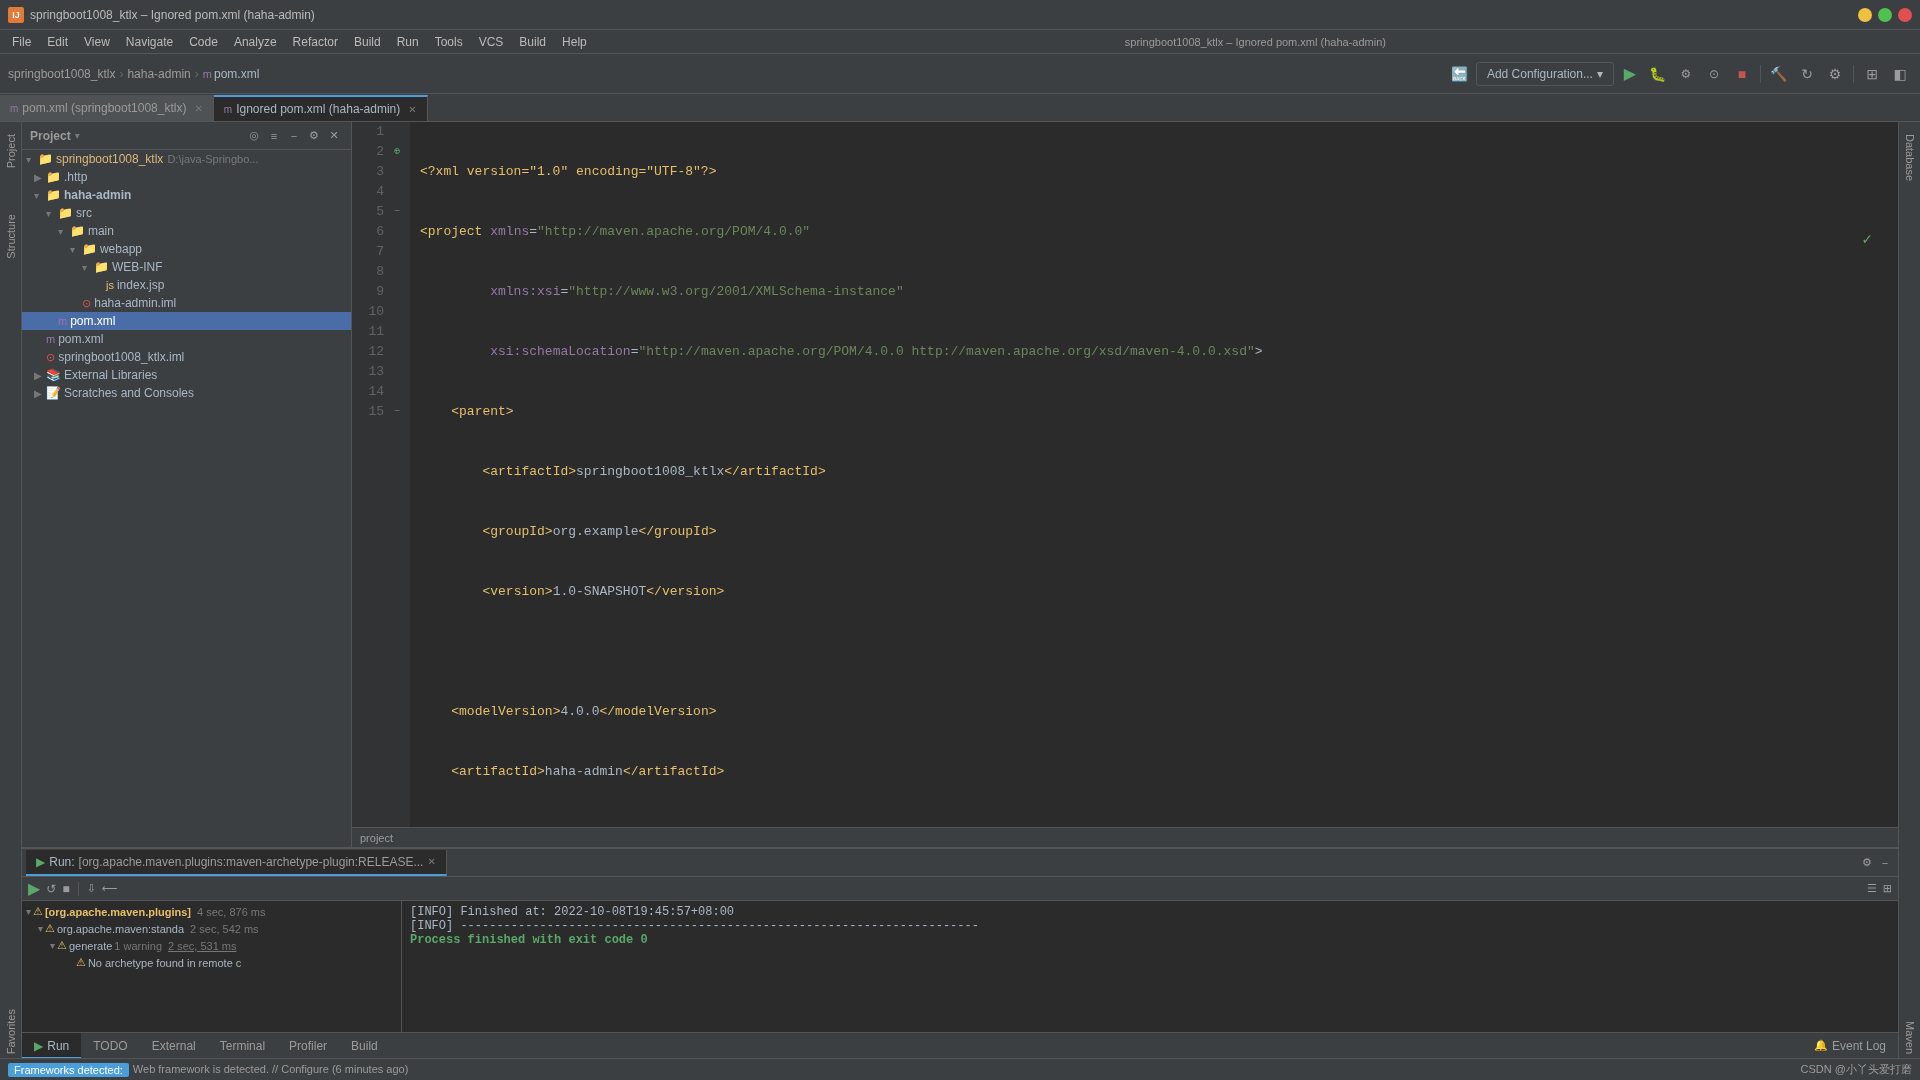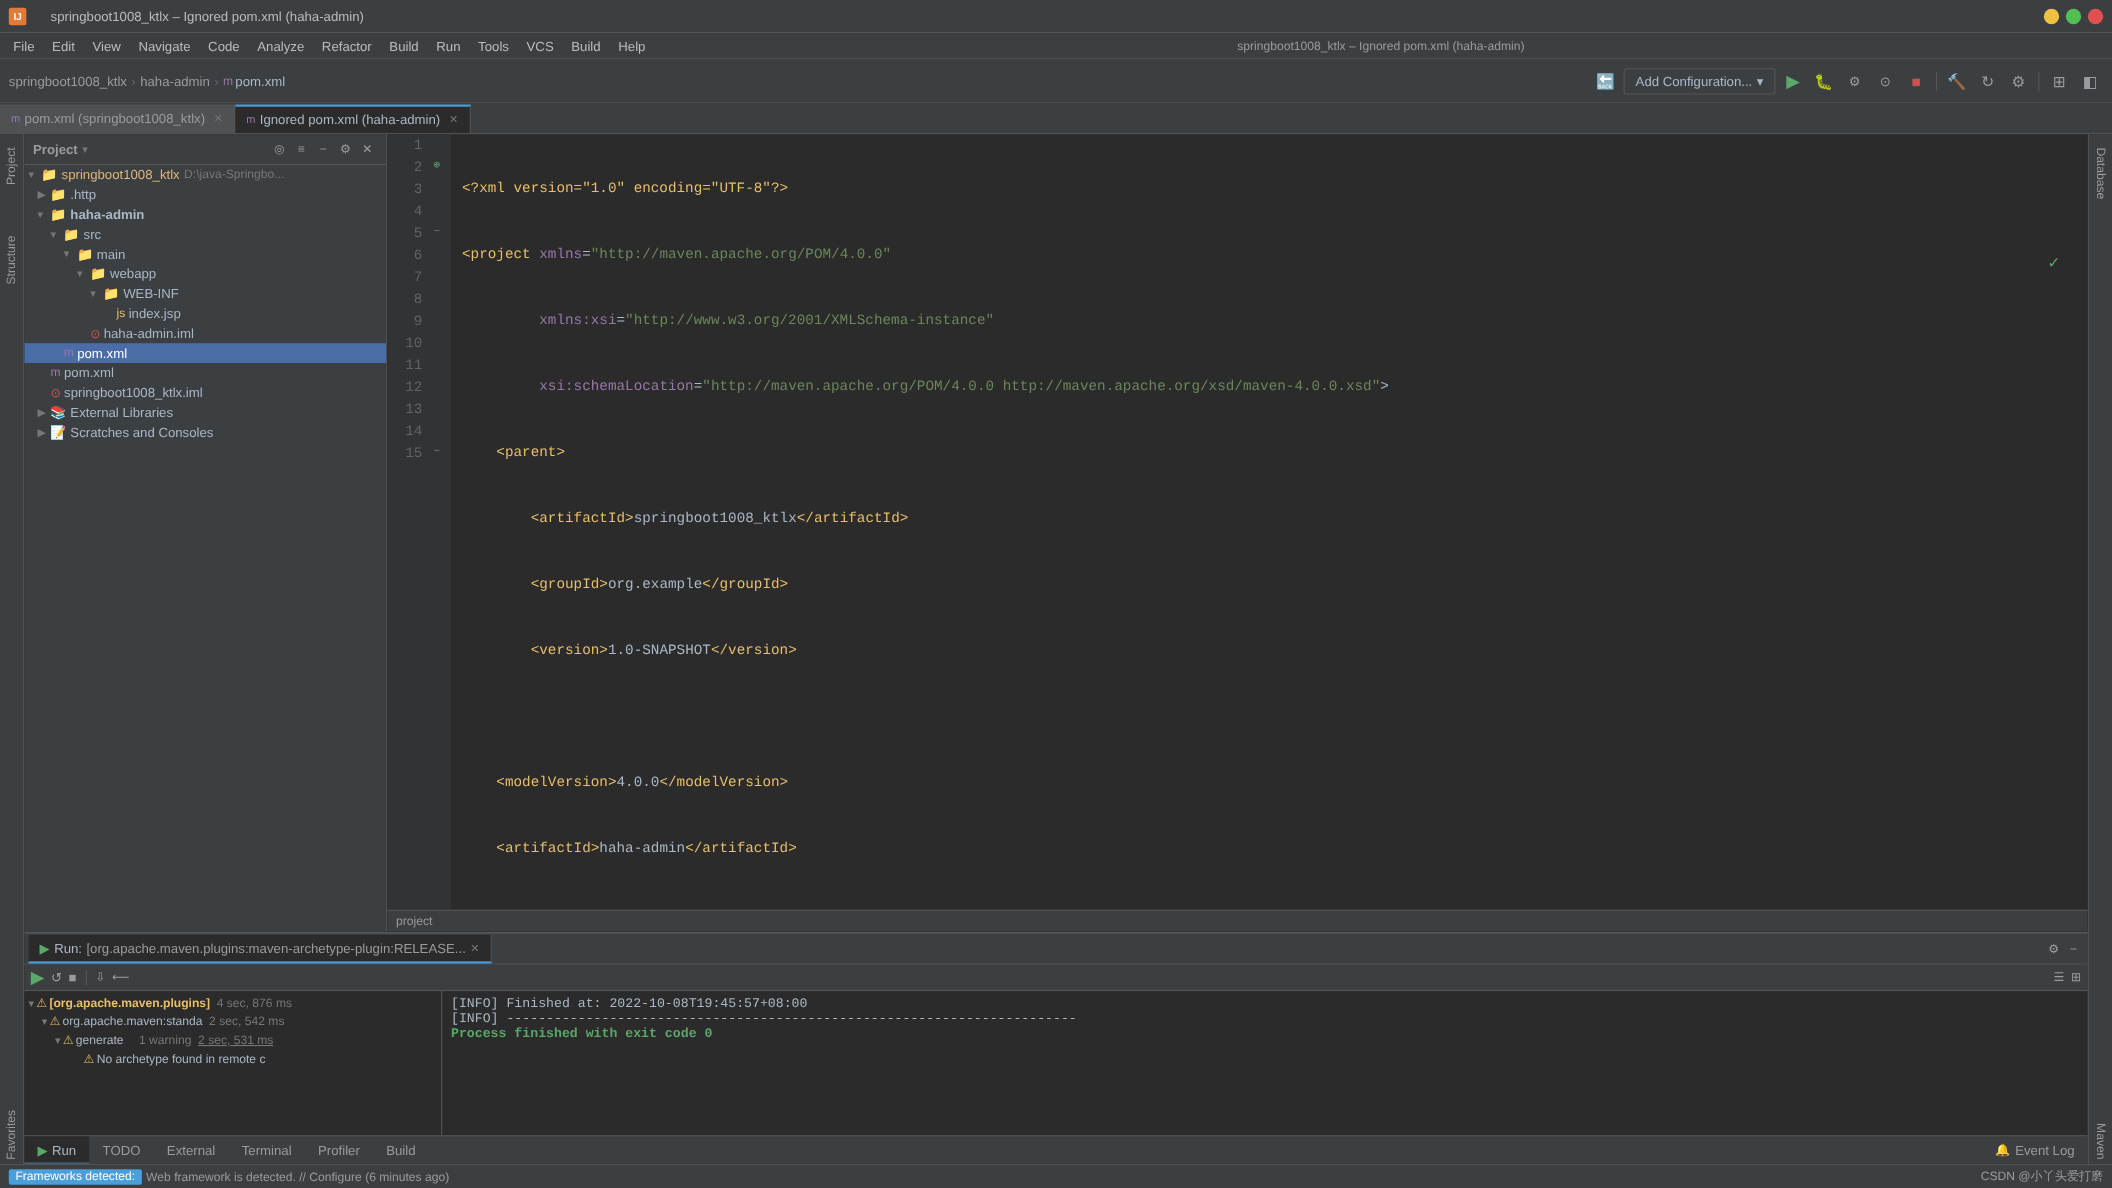--- a/index.html
+++ b/index.html
@@ -15,7 +15,7 @@
       padding: 0 8px;
       border-bottom: 1px solid #555;
     }
-    #title-bar-left { display: flex; align-items: center; gap: 22px; }
+    #title-bar-left { display: flex; align-items: center; gap: 6px; }
     #title-bar-icon { width: 16px; height: 16px; background: #e07b39; border-radius: 2px; display: flex; align-items: center; justify-content: center; font-size: 9px; color: white; font-weight: bold; }
     #title-text { color: #bbbbbb; font-size: 12px; }
     #title-bar-controls { display: flex; gap: 6px; }

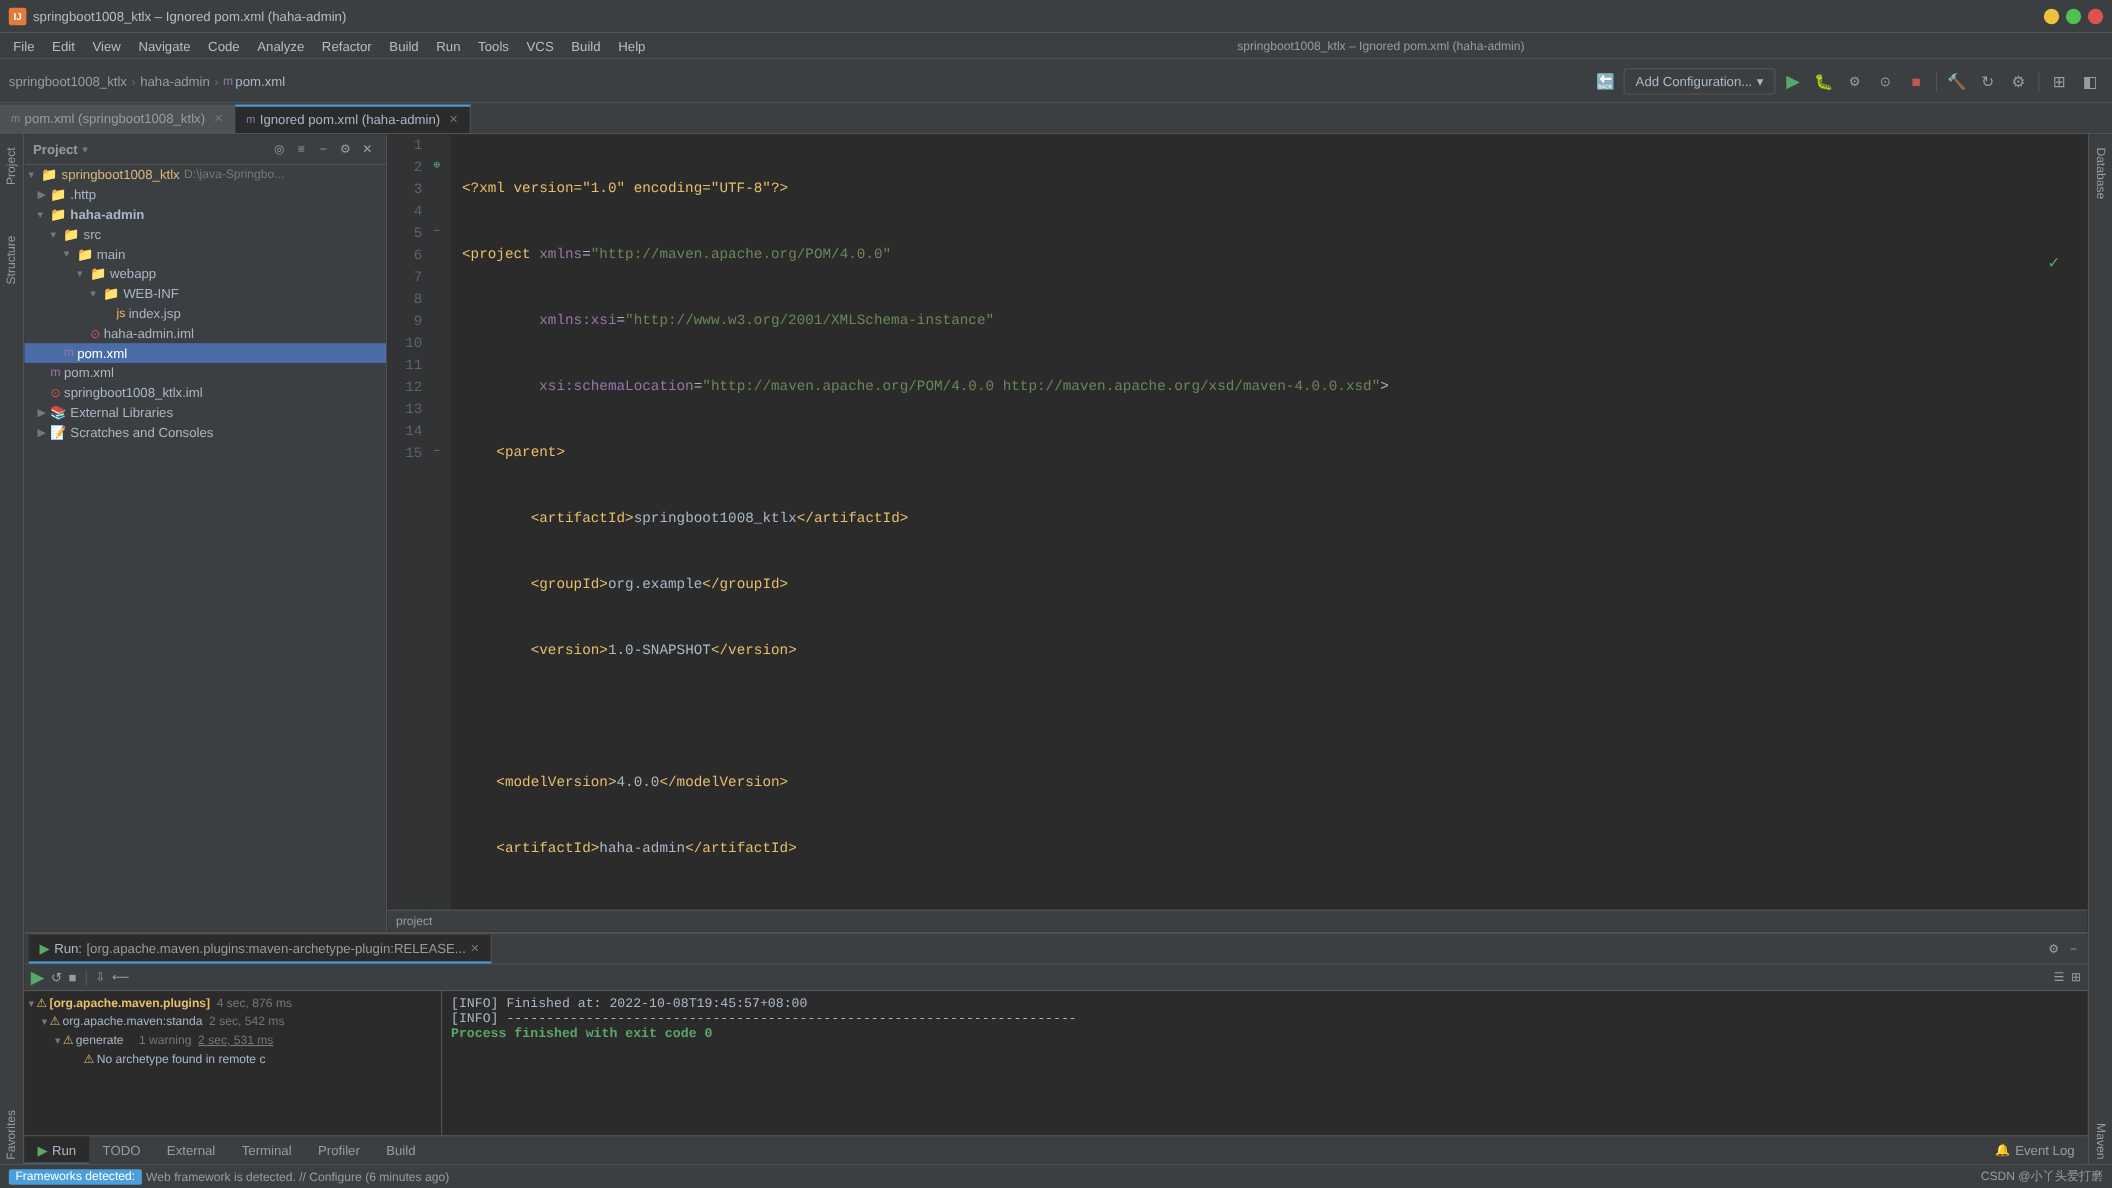--- a/index.html
+++ b/index.html
@@ -652,7 +652,7 @@
               <span style="color:#777;font-size:10px;">▾</span>
               <span class="warning-icon">⚠</span>
               <span>generate</span>
-              <span style="color:#777;margin-left:12px;font-size:11px;">1 warning</span>
+              <span style="color:#777;margin-left:0;font-size:11px;">1 warning</span>
               <span style="color:#777;margin-left:4px;font-size:11px;text-decoration:underline;">2 sec, 531 ms</span>
             </div>
             <div class="run-tree-item" style="padding-left:40px;">

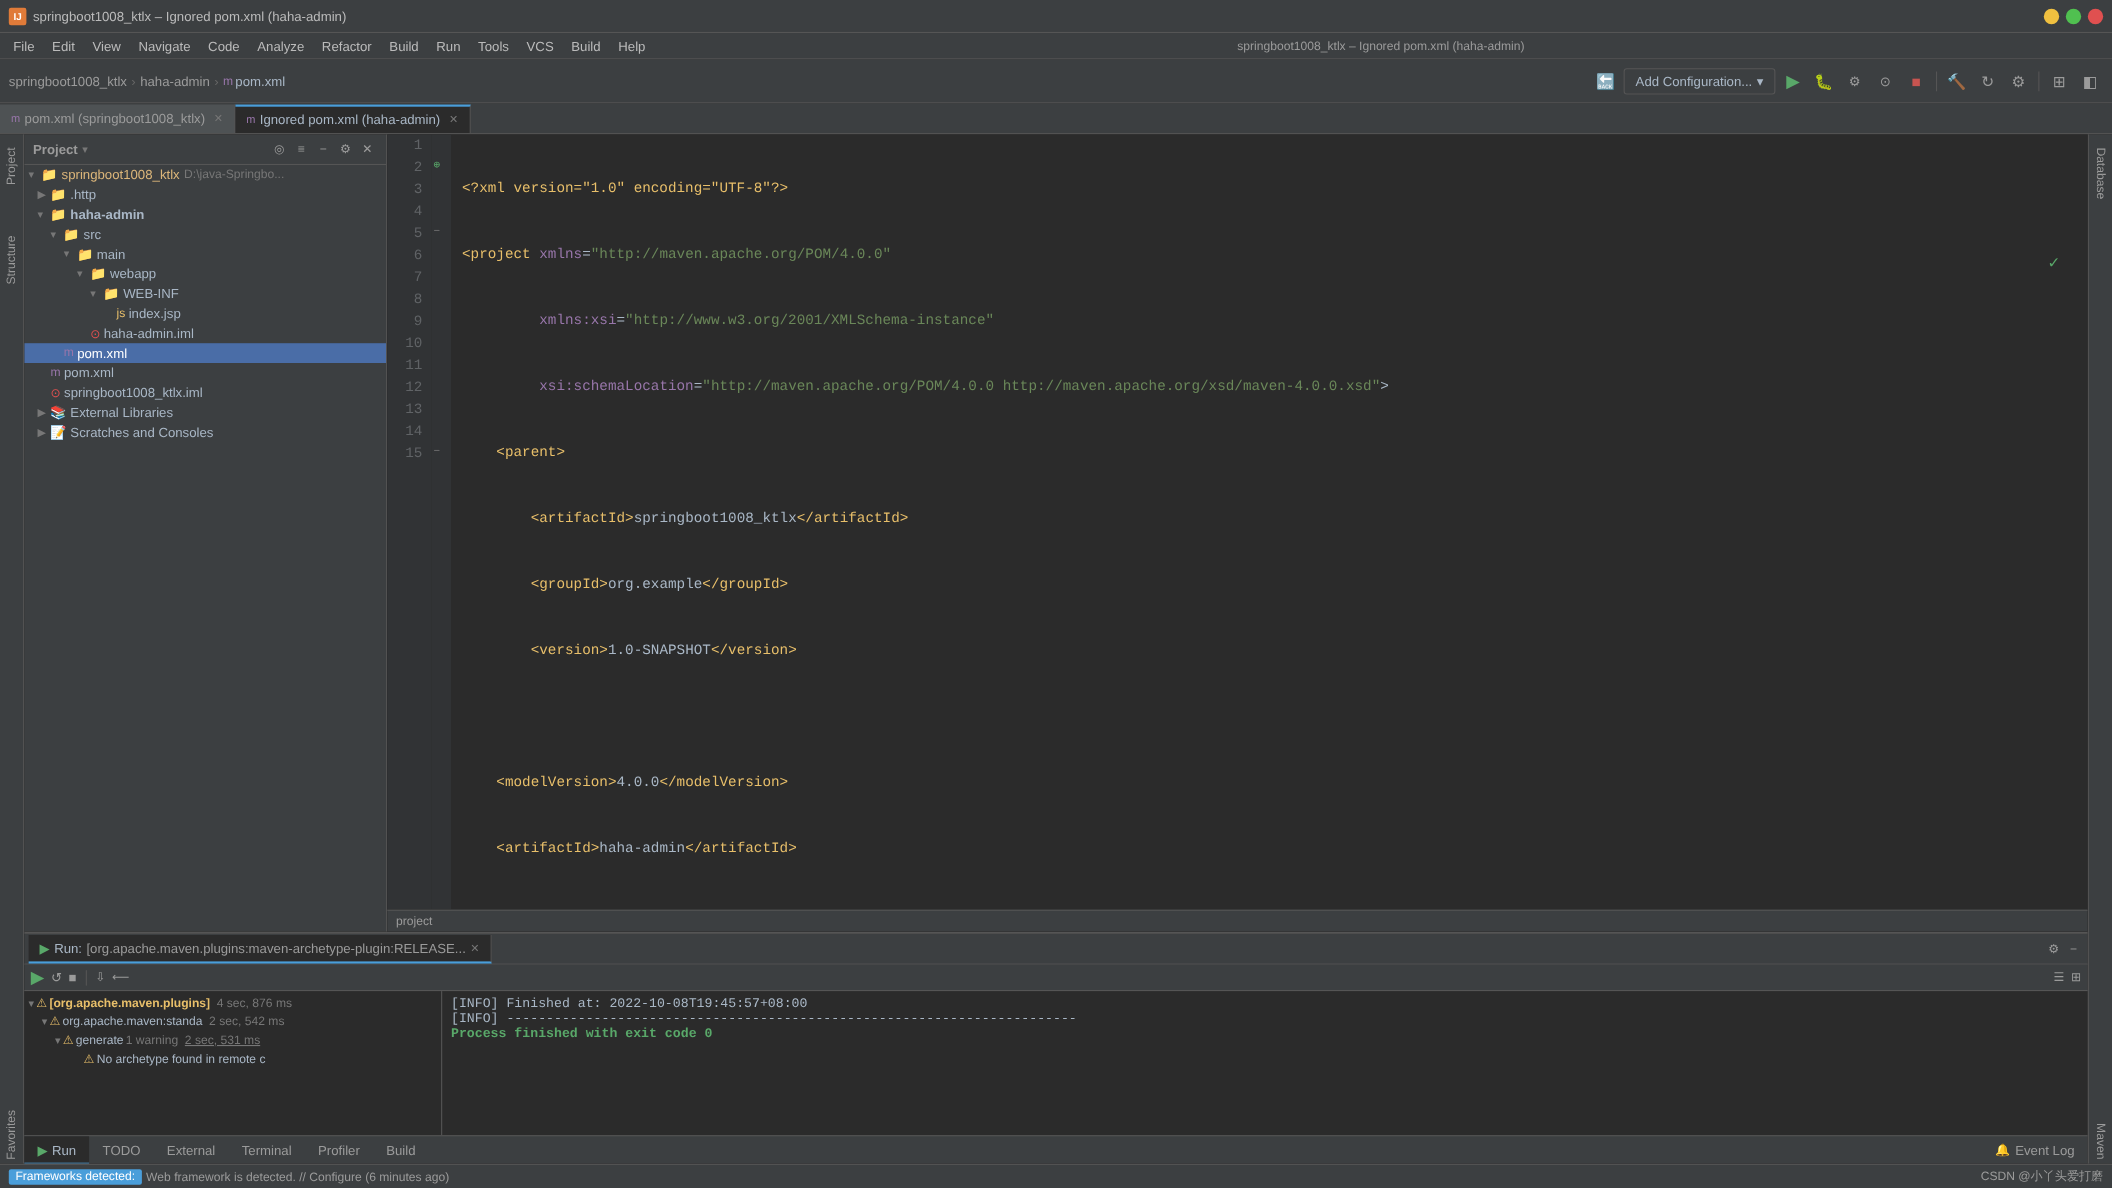--- a/index.html
+++ b/index.html
@@ -270,7 +270,7 @@
       color: #9b9b9b;
       border-top: 1px solid #555;
     }
-    #status-left { display: flex; align-items: flex-end; gap: 4px; }
+    #status-left { display: flex; align-items: flex-start; gap: 4px; }
     #status-right { display: flex; align-items: center; gap: 8px; }
 
     

